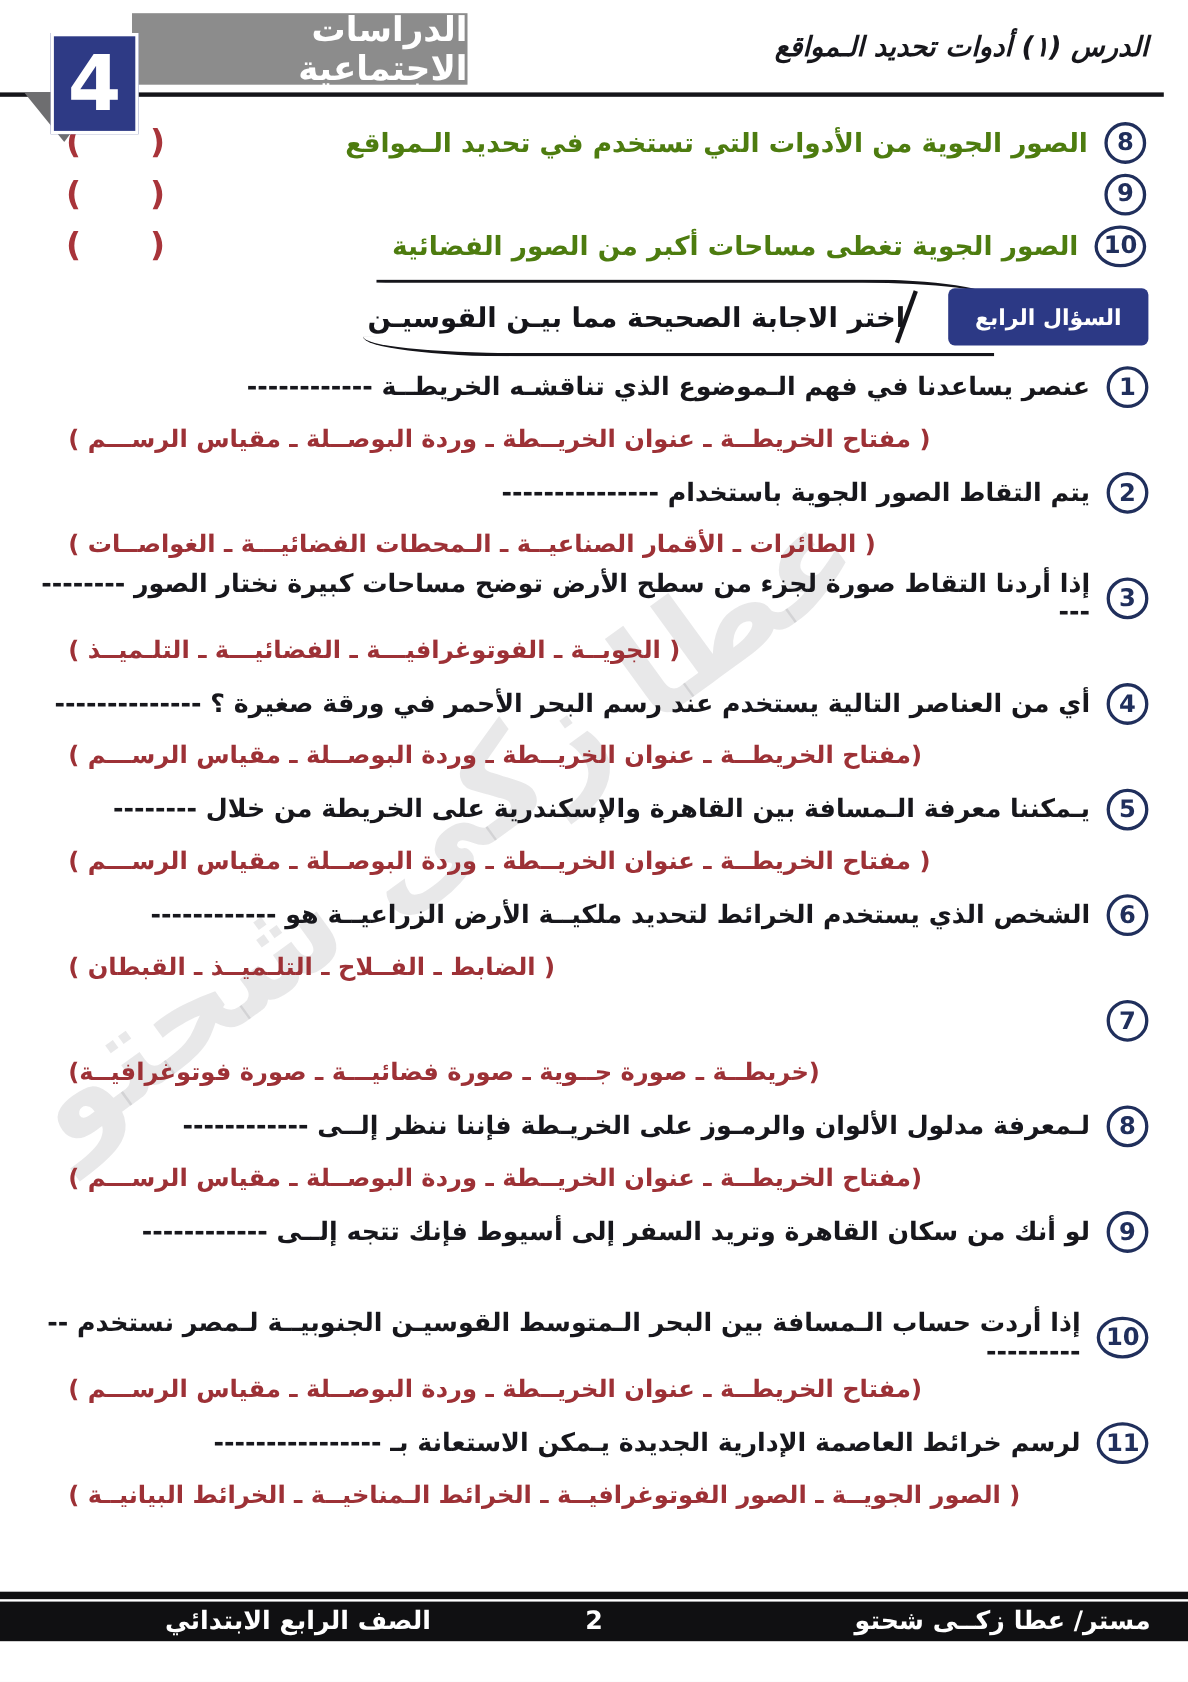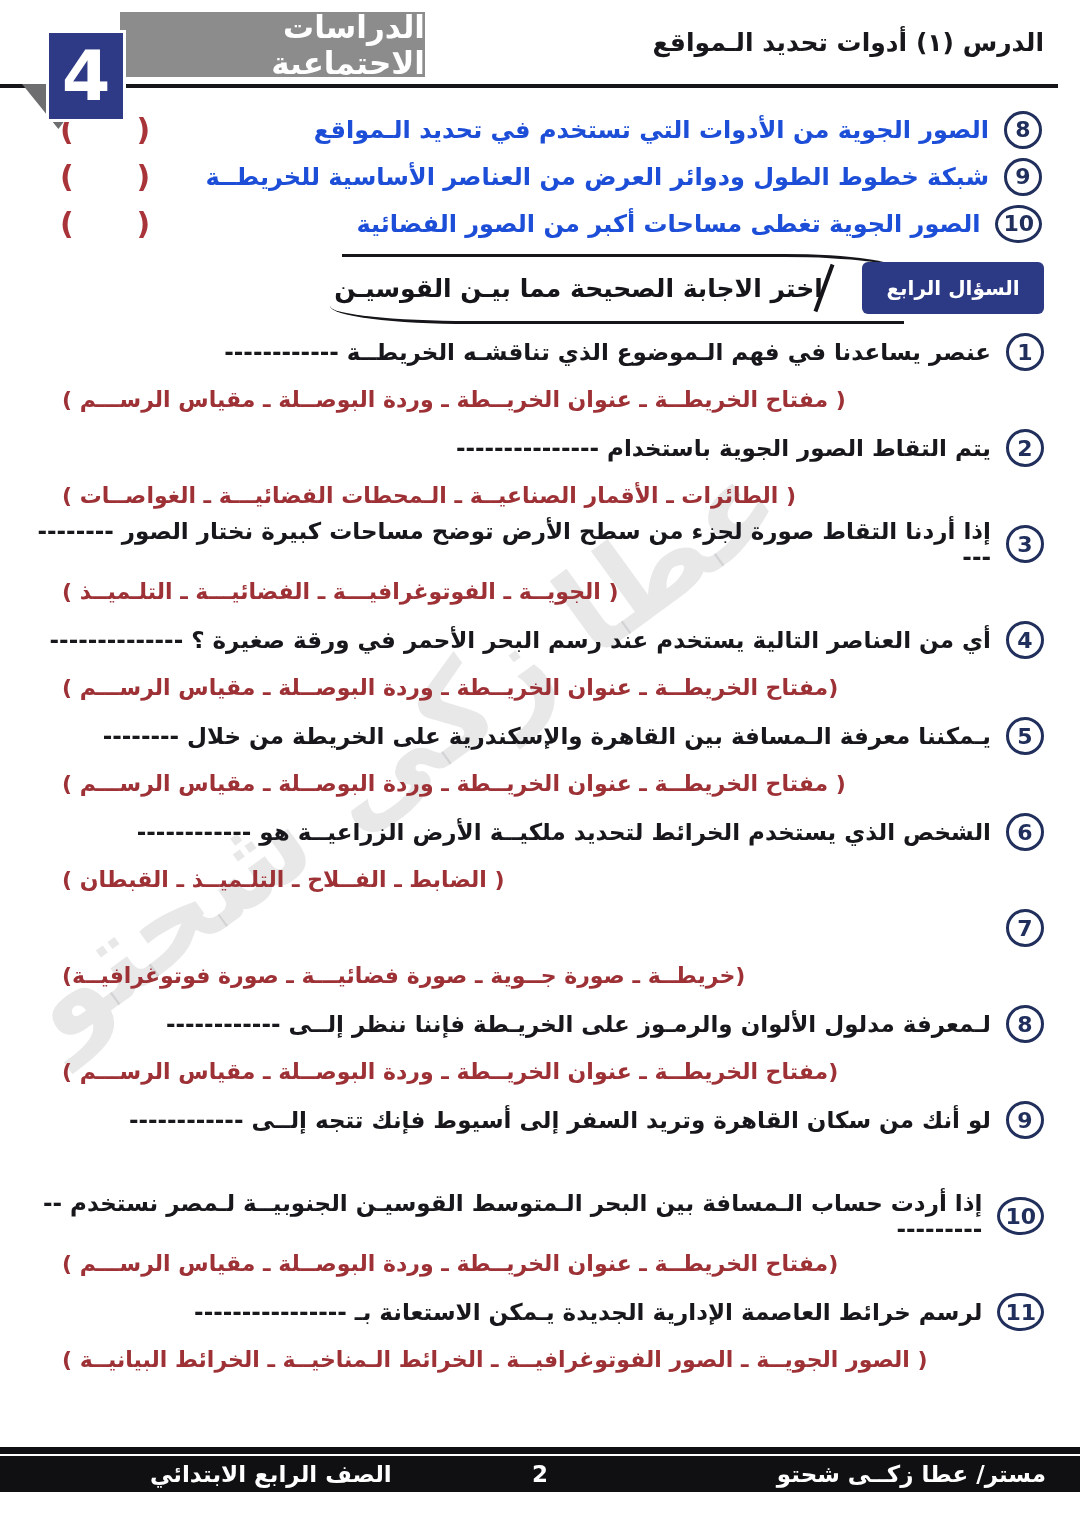--- a/index.html
+++ b/index.html
@@ -13,7 +13,7 @@
   
   .lesson-title {
     position:absolute; top:28px; right:36px;
-    font-size:25px; font-weight:700; color:#17171c; direction:rtl;
+    font-size:25px; font-weight:700; color:#17171c; direction:rtl;font-style:italic;
   }
   .header-line {
     position:absolute; top:84px; left:0; right:22px; height:4px; background:#15151a; z-index:1;

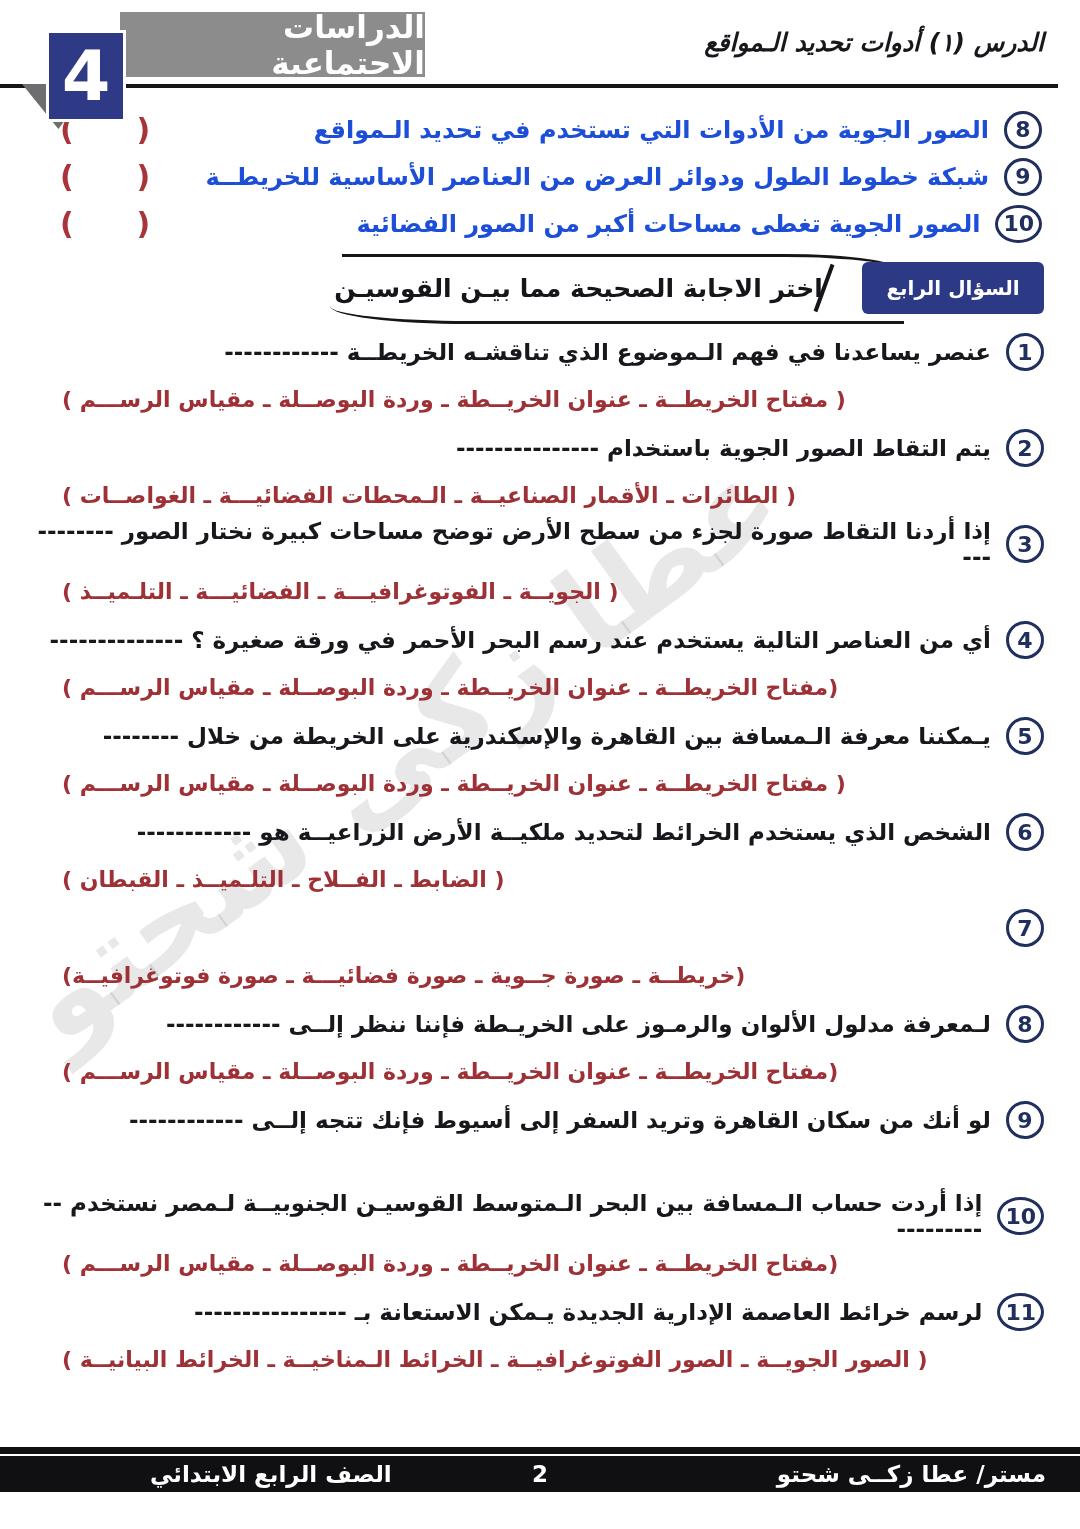--- a/index.html
+++ b/index.html
@@ -49,7 +49,7 @@
     display:inline-flex; align-items:center; justify-content:center;
     flex-shrink:0;
   }
-  .tf-text { font-size:24px; font-weight:700; color:#1d4ed8; direction:rtl; }
+  .tf-text { font-size:24px; font-weight:700; color:#4d7c0f; direction:rtl; }
   .parens {
     font-size:30px; font-weight:600; color:#a8343a;
     white-space:pre; direction:ltr;

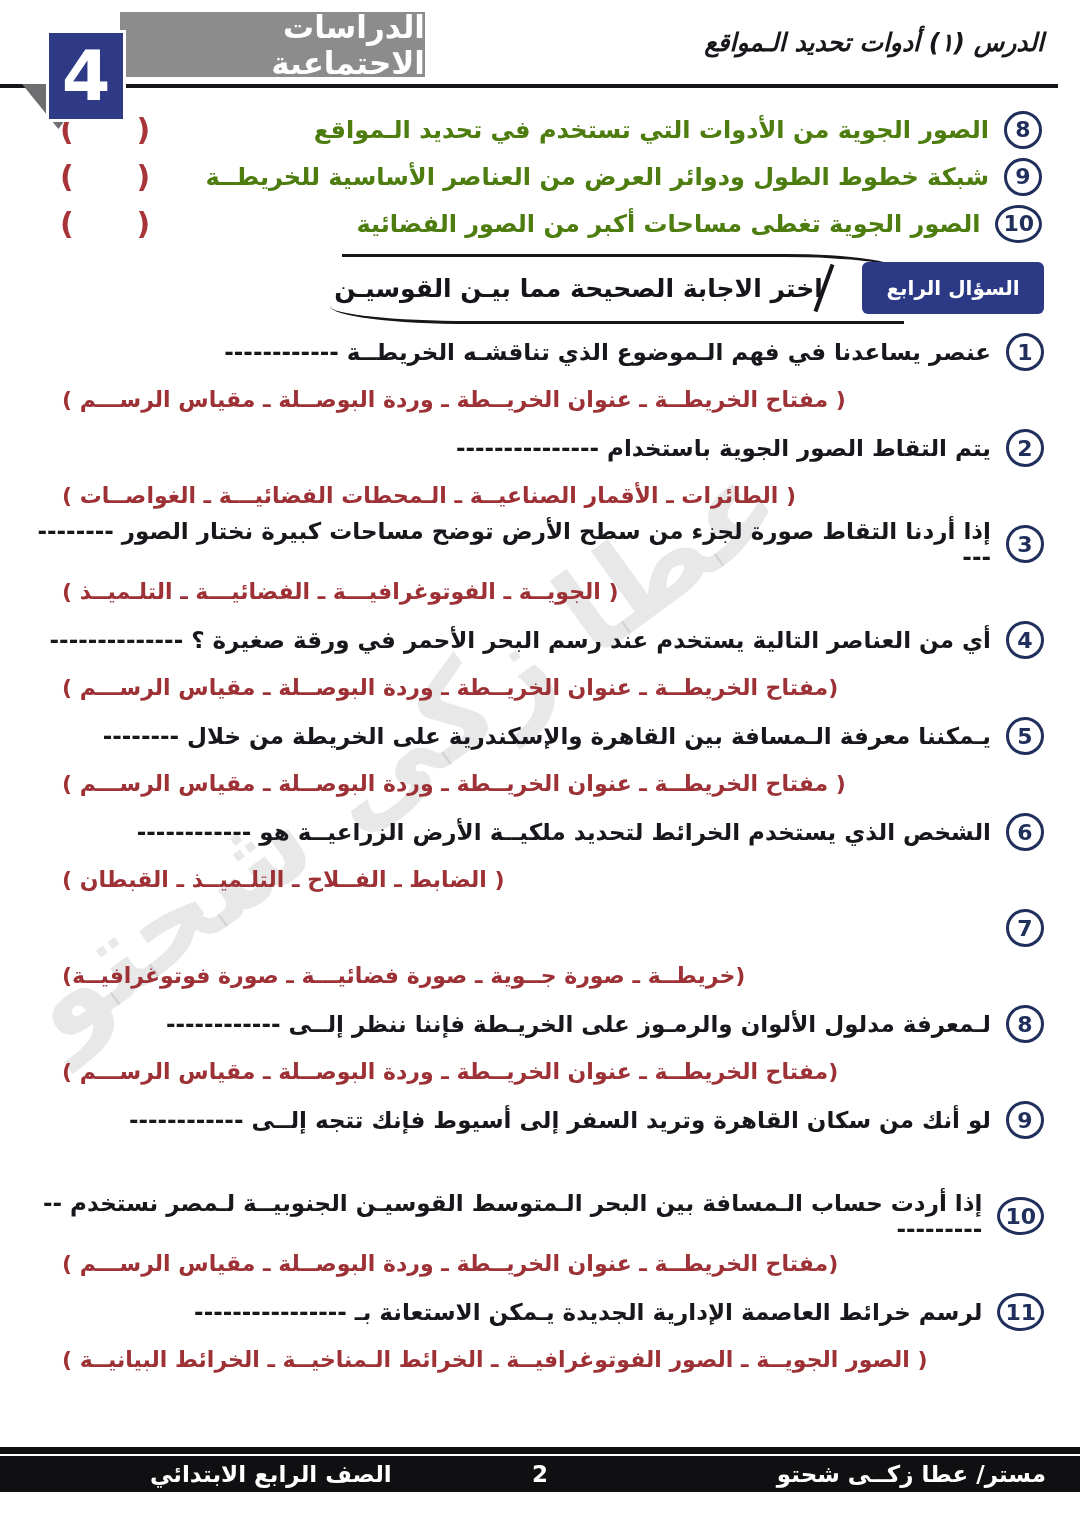--- a/index.html
+++ b/index.html
@@ -141,7 +141,6 @@
     <div class="tf-row">
       <span class="row-main">
         <span class="num-circle">9</span>
-        <span class="tf-text">شبكة خطوط الطول ودوائر العرض من العناصر الأساسية للخريطــة</span>
       </span>
       <span class="parens">(      )</span>
     </div>

